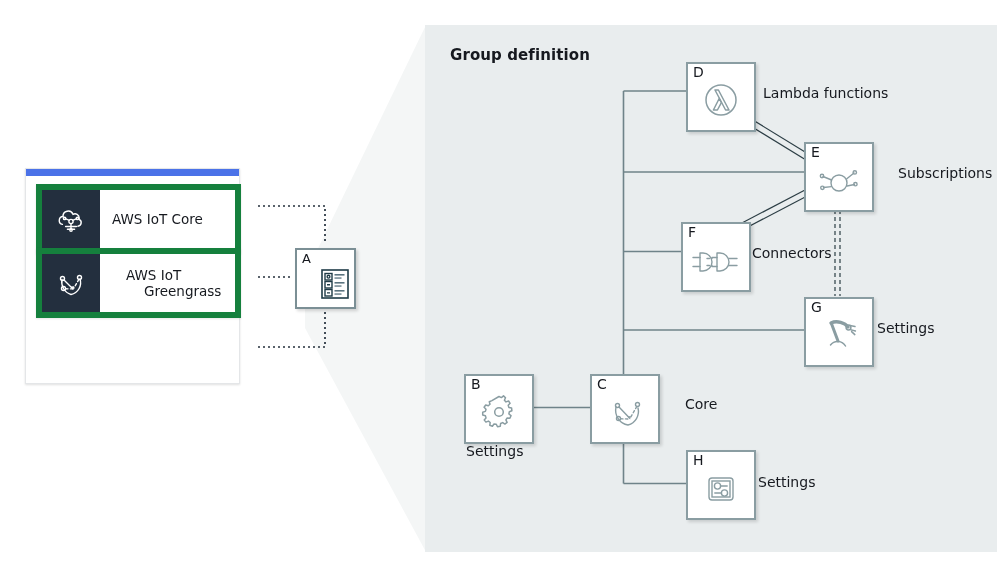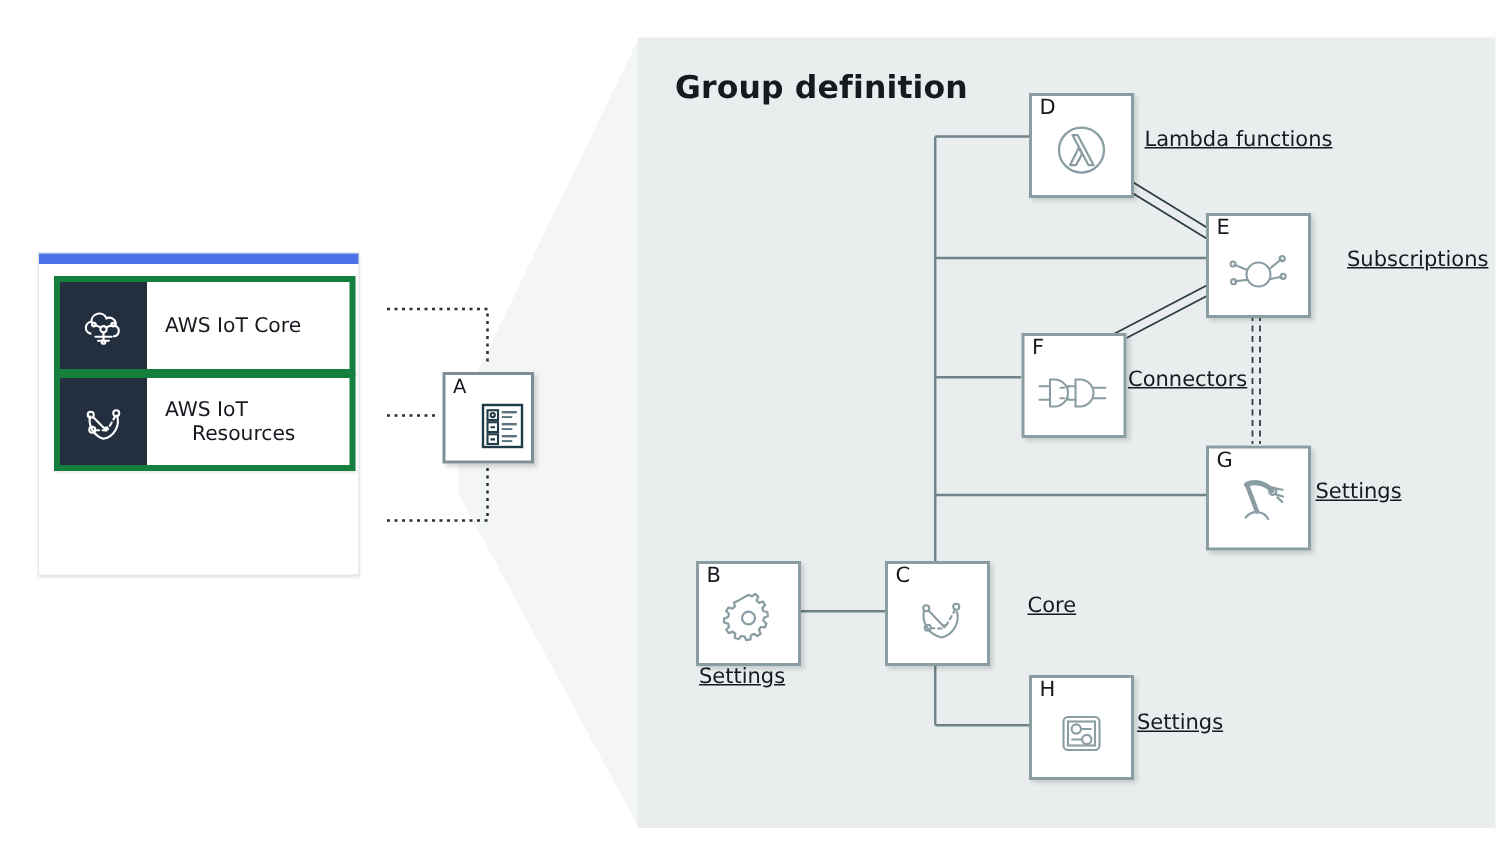--- a/index.html
+++ b/index.html
@@ -21,7 +21,7 @@
   }
   #panel-title{
     position:absolute;left:450px;top:46px;
-    font-size:21px;font-weight:bold;letter-spacing:.1px;color:#16191f;
+    font-size:15px;font-weight:bold;letter-spacing:.1px;color:#16191f;
   }
 
   

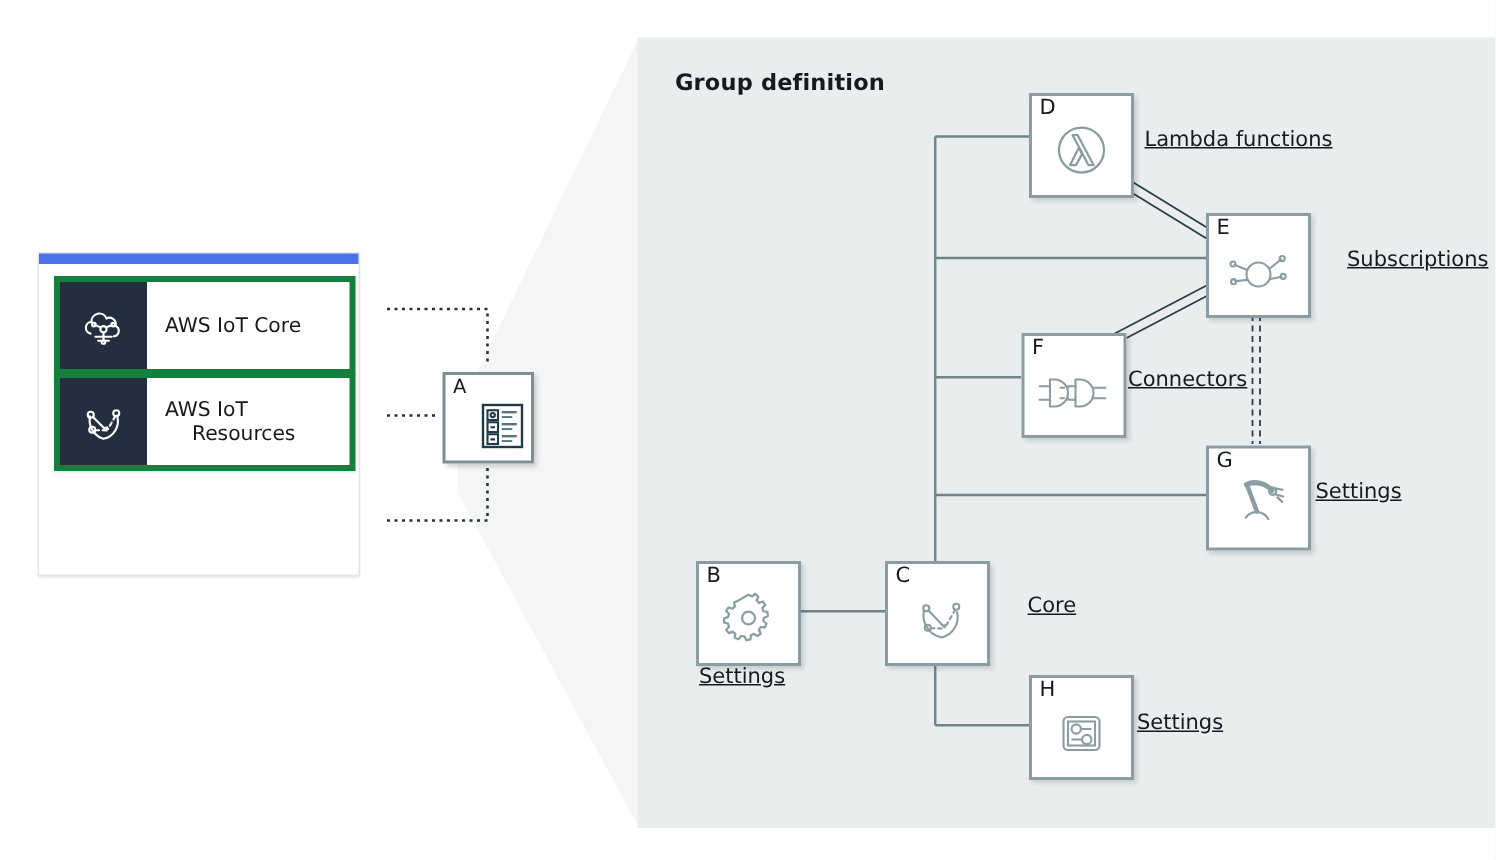--- a/index.html
+++ b/index.html
@@ -72,7 +72,7 @@
     display:flex;align-items:center;justify-content:center;
   }
   .node-caption{
-    position:absolute;font-size:14px;color:#16191f;white-space:nowrap;text-decoration:underline;
+    position:absolute;font-size:14px;color:#16191f;white-space:nowrap;
   }
 
   

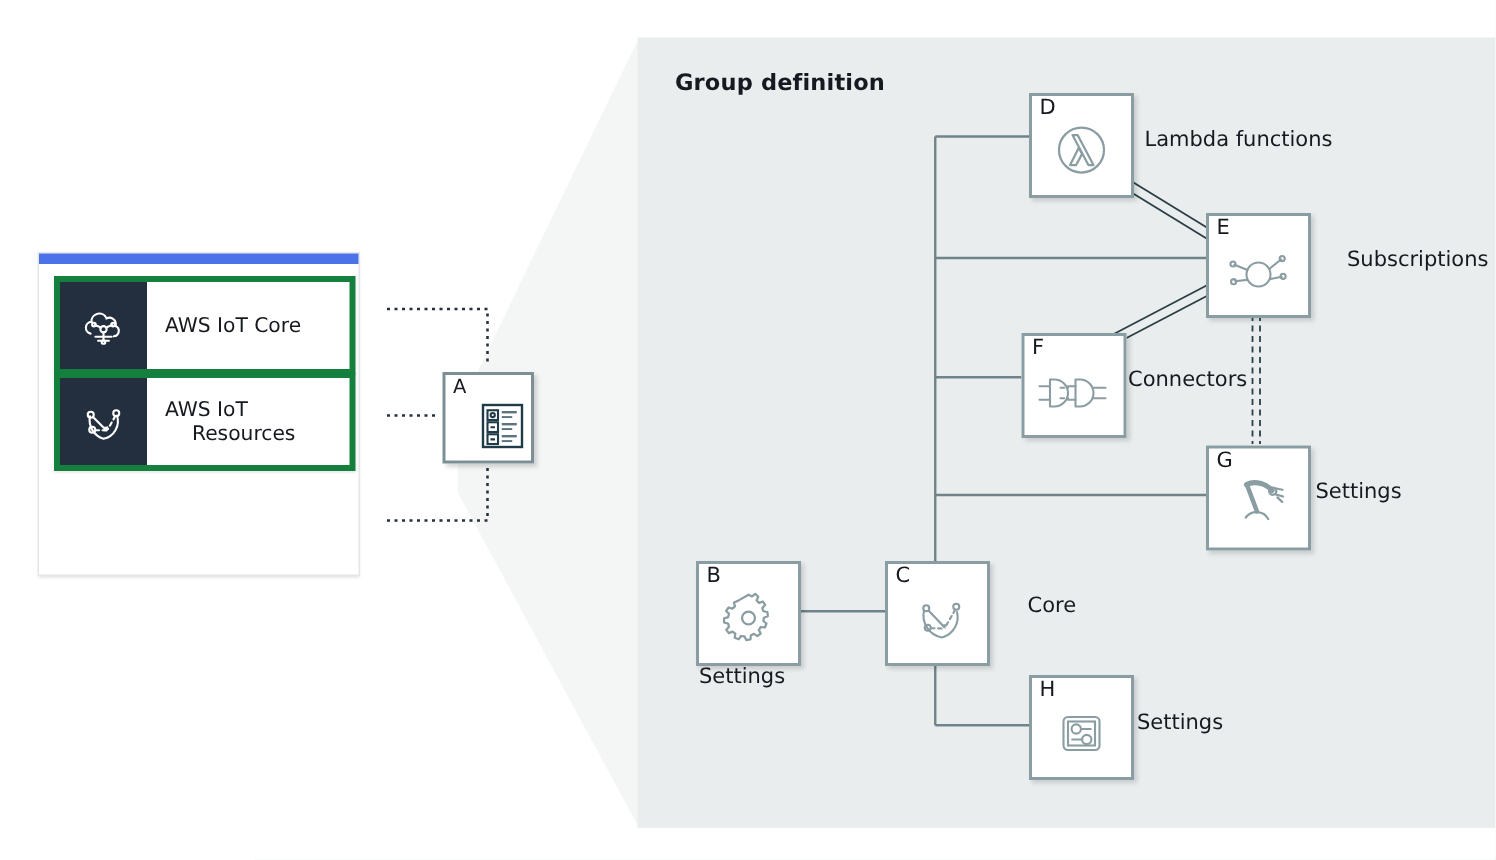--- a/index.html
+++ b/index.html
@@ -35,7 +35,7 @@
   }
   .svc-row{
     position:absolute;left:10px;width:193px;height:58px;
-    background:#ffffff;border:4px solid #15803d;
+    background:#ffffff;border:6px solid #15803d;
     box-shadow:0 1px 2px rgba(0,0,0,.10);
     display:flex;align-items:center;
   }

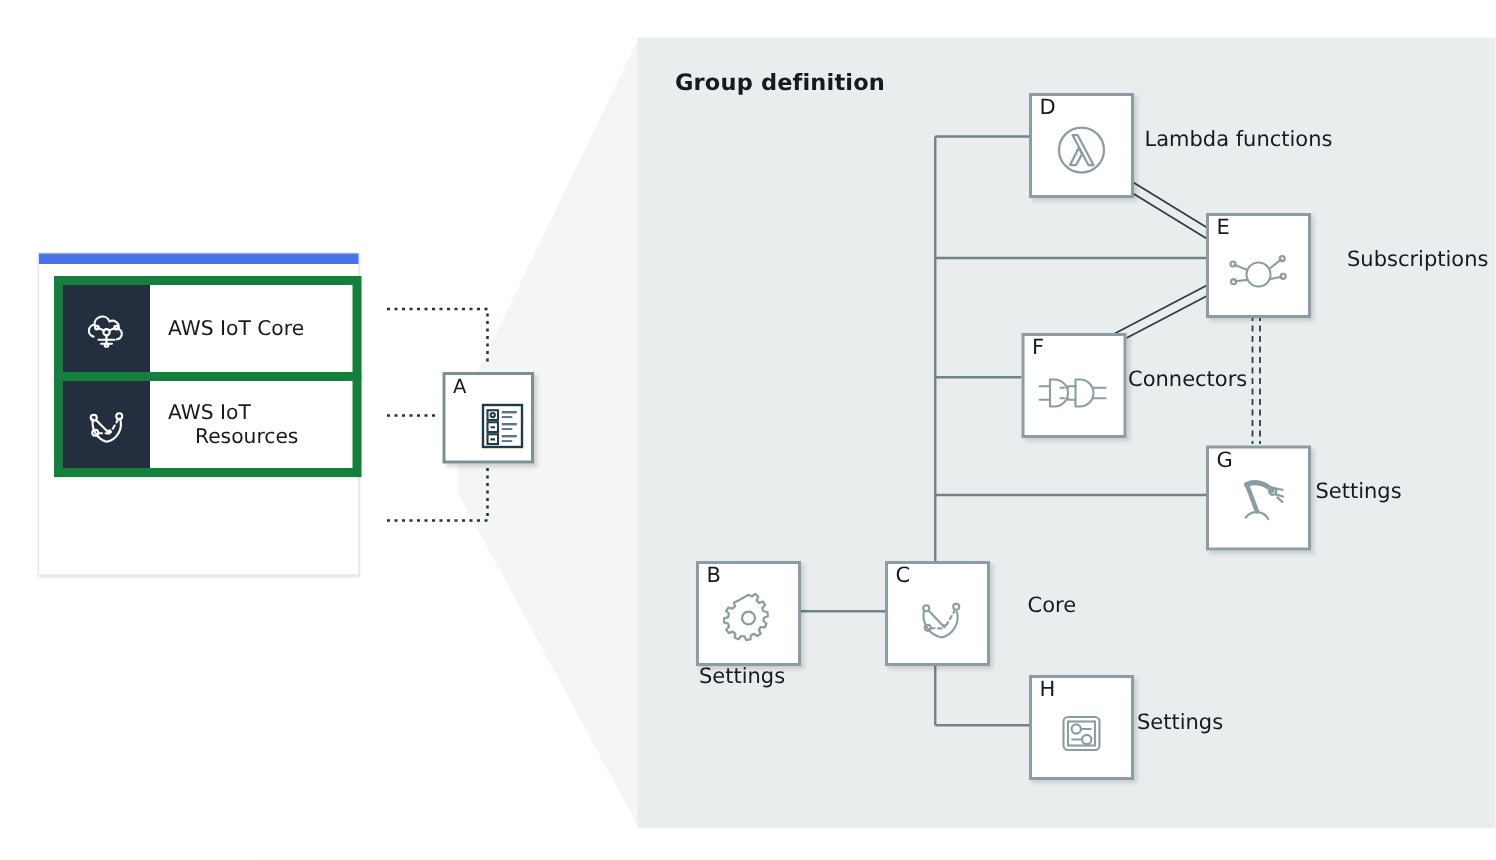--- a/index.html
+++ b/index.html
@@ -40,7 +40,7 @@
     display:flex;align-items:center;
   }
   #svc-row-0{top:15px;}
-  #svc-row-1{top:79px;}
+  #svc-row-1{top:79px;gap:14px;}
   #svc-row-2{top:143px;}
   .svc-icon{
     width:58px;height:58px;flex:0 0 58px;background:#232f3e;

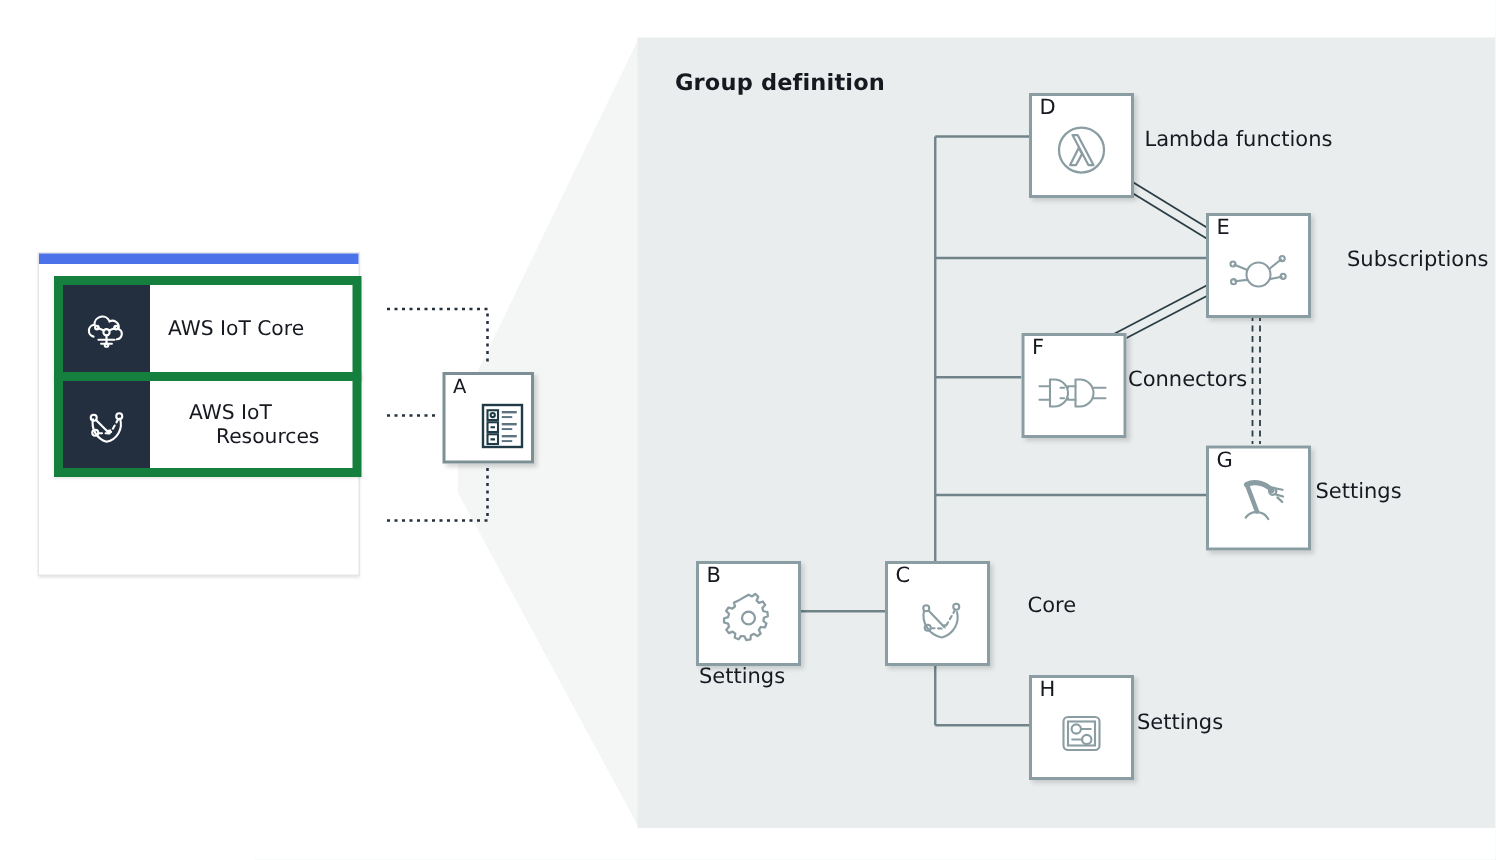--- a/index.html
+++ b/index.html
@@ -177,7 +177,7 @@
     </div>
     <div class="svc-label">
       <span>AWS IoT</span><br>
-      <span style="padding-left:18px;display:inline-block">Resources</span>
+      <span style="padding-left:18px;display:inline-block">Greengrass</span>
     </div>
   </div>
 

